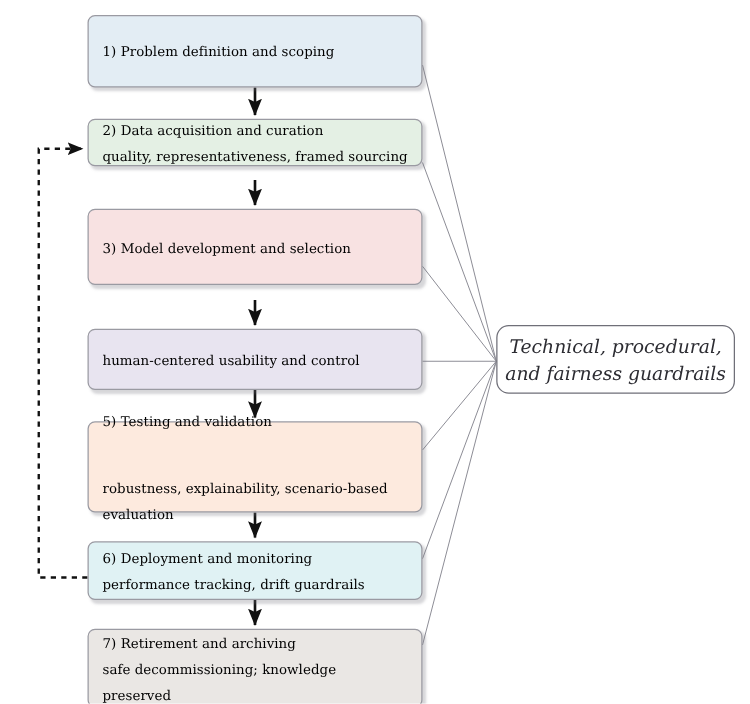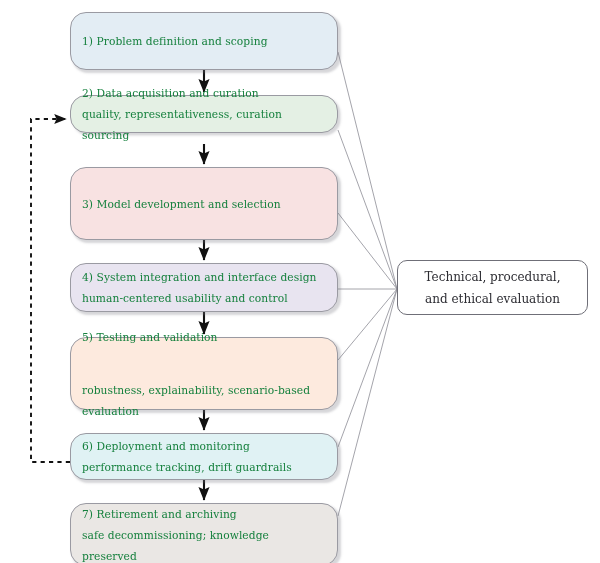--- a/index.html
+++ b/index.html
@@ -27,9 +27,9 @@
     position: absolute;
     box-sizing: border-box;
     border: 0.9px solid #9a9aa2;
-    border-radius: 16px;
+    border-radius: 6px;
     padding: 7px 10px 6px 11px;
-    color: #15803d;
+    color: #000000;
     box-shadow: 2.5px 2.5px 2.2px rgba(120,120,128,0.30);
     display: flex;
     flex-direction: column;

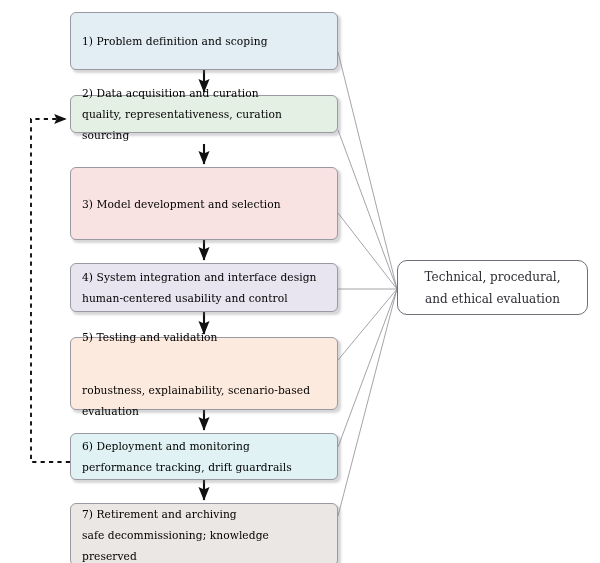--- a/index.html
+++ b/index.html
@@ -103,7 +103,7 @@
 
   <div class="stage" style="left:70px; top:95px; width:268px; height:38px; background:#e4f0e4;">
     <div class="line">2) Data acquisition and curation</div>
-    <div class="line">quality, representativeness, curation sourcing</div>
+    <div class="line">quality, representativeness, framed sourcing</div>
   </div>
 
   <div class="stage" style="left:70px; top:167px; width:268px; height:73px; background:#f8e2e2;">

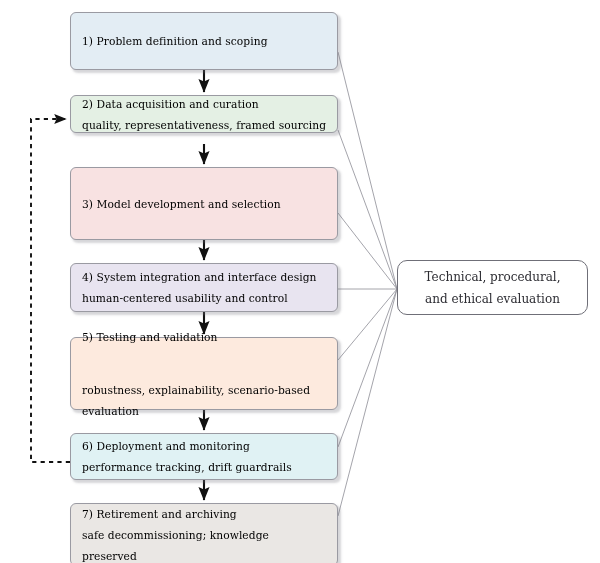--- a/index.html
+++ b/index.html
@@ -106,7 +106,7 @@
     <div class="line">quality, representativeness, framed sourcing</div>
   </div>
 
-  <div class="stage" style="left:70px; top:167px; width:268px; height:73px; background:#f8e2e2;">
+  <div class="stage" style="left:70px; top:167px; width:268px; height:61px; background:#f8e2e2;">
     <div class="line">3) Model development and selection</div>
   </div>
 

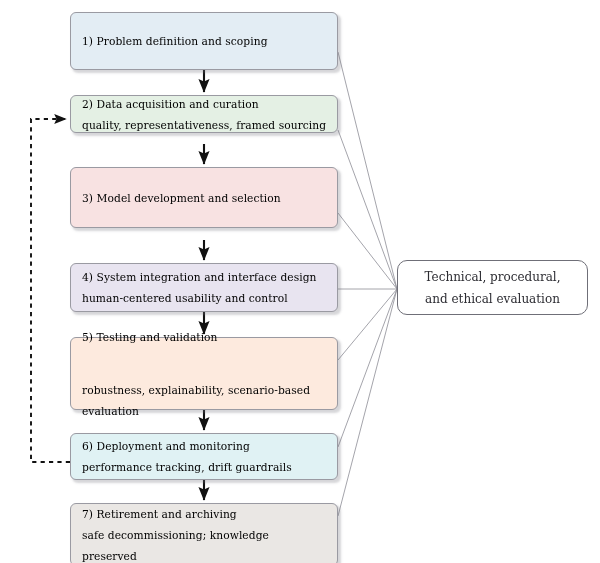--- a/index.html
+++ b/index.html
@@ -111,7 +111,6 @@
   </div>
 
   <div class="stage" style="left:70px; top:263px; width:268px; height:49px; background:#e8e4f0;">
-    <div class="line">4) System integration and interface design</div>
     <div class="line">human-centered usability and control</div>
   </div>
 

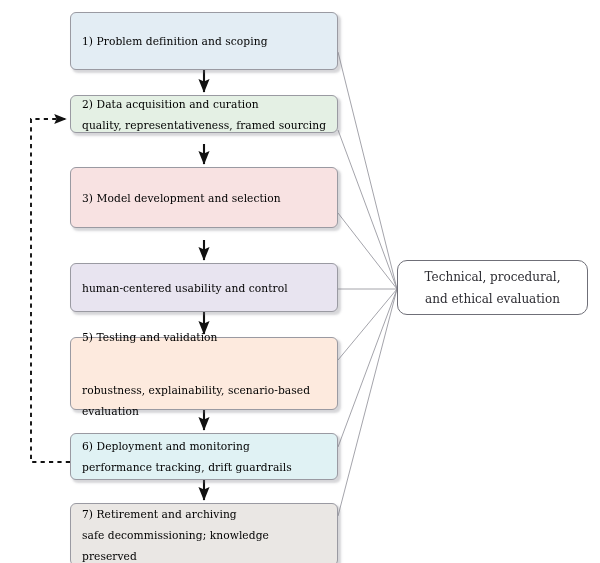--- a/index.html
+++ b/index.html
@@ -55,9 +55,10 @@
     text-align: center;
   }
   .guardrails .line {
-    font-size: 12px;
+    font-size: 15px;
     line-height: 22px;
     white-space: pre;
+    font-style: italic;
   }
 </style>
 </head>

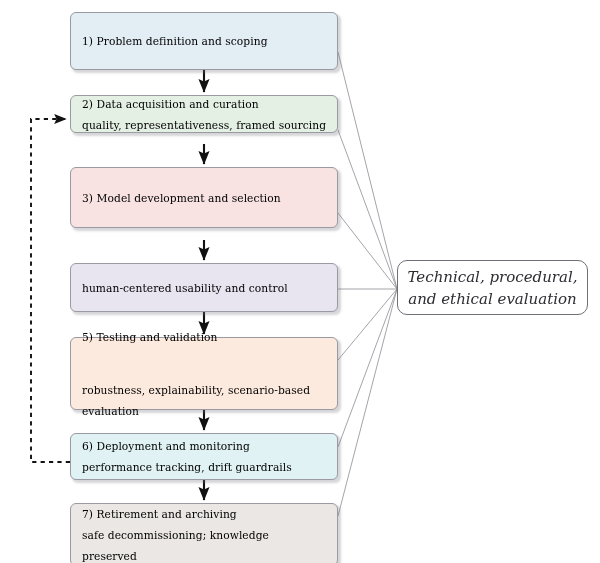--- a/index.html
+++ b/index.html
@@ -133,7 +133,7 @@
 
   <div class="guardrails" style="left:397px; top:260px; width:191px; height:55px;">
     <div class="line">Technical, procedural,</div>
-    <div class="line">and ethical evaluation</div>
+    <div class="line">and fairness guardrails</div>
   </div>
 
 </div>

